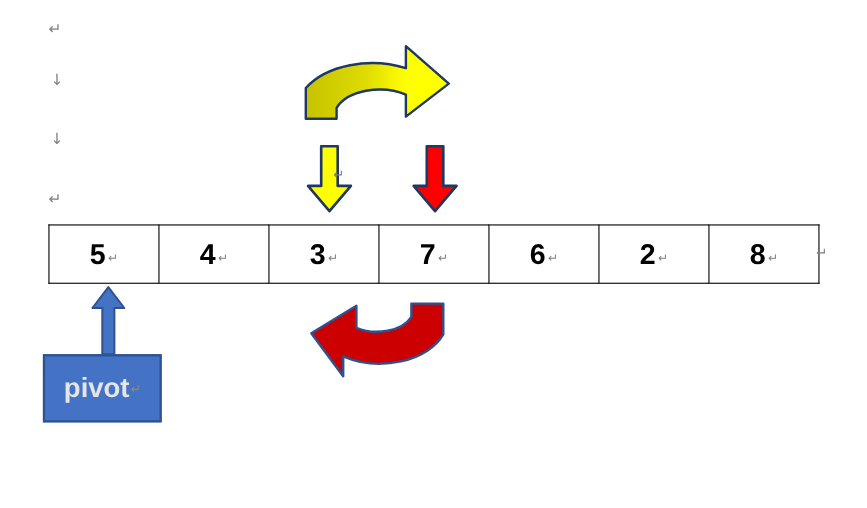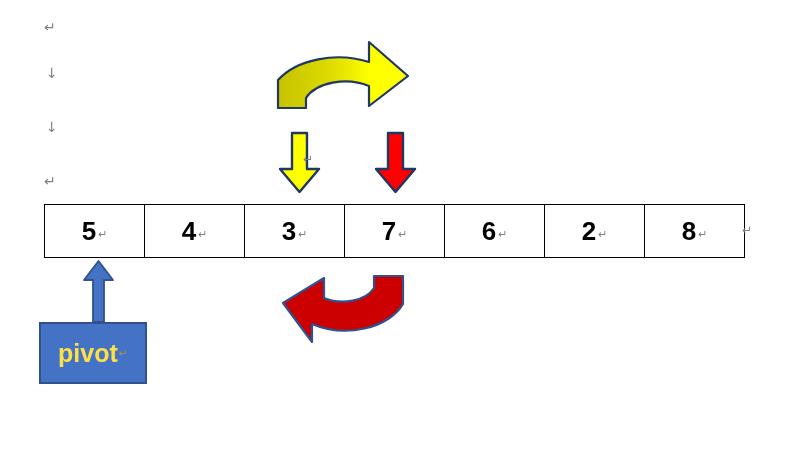--- a/index.html
+++ b/index.html
@@ -81,7 +81,7 @@
     justify-content: center;
   }
   #pivot-label {
-    color: #fde047;
+    color: #e5e5e5;
     font-size: 25px;
     font-weight: bold;
     font-family: "Liberation Sans", sans-serif;

